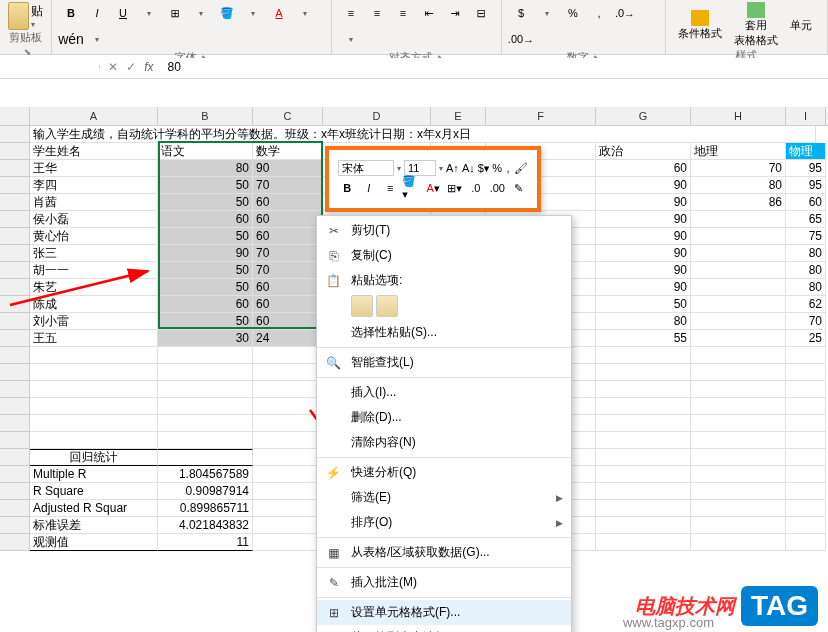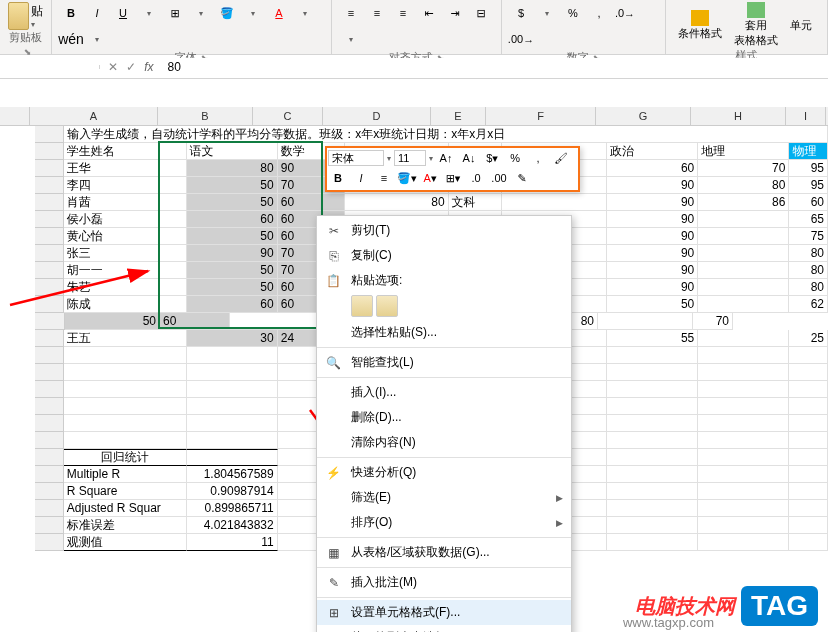--- a/index.html
+++ b/index.html
@@ -26,7 +26,7 @@
 .col-D { width: 108px; } .col-E { width: 55px; } .col-F { width: 110px; }
 .col-G { width: 95px; } .col-H { width: 95px; } .col-I { width: 40px; }
 .grid-body { position: relative; }
-.row { display: flex; height: 17px; margin-left: 35px; }
+.row { display: flex; height: 17px; }
 .row-h { width: 30px; background: #f0f0f0; border-right: 1px solid #ccc; border-bottom: 1px solid #ccc; }
 .cell { border-right: 1px solid #e0e0e0; border-bottom: 1px solid #e0e0e0; padding: 0 3px; font-size: 12px; display: flex; align-items: center; overflow: hidden; white-space: nowrap; }
 .cell.right { justify-content: flex-end; }

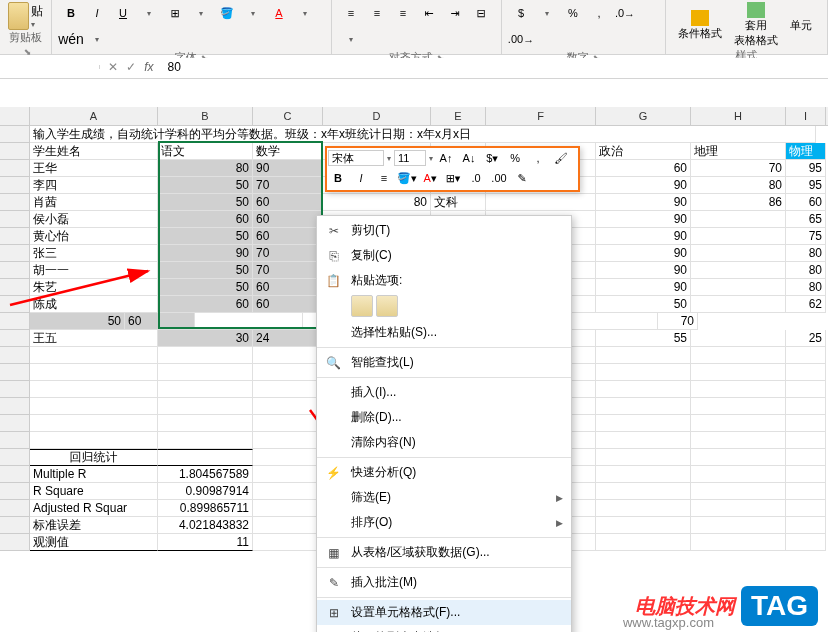--- a/index.html
+++ b/index.html
@@ -37,7 +37,7 @@
 .physics-cell { background: #00b0f0; color: #fff; }
 .arrow-red { position: absolute; pointer-events: none; z-index: 5; }
 
-.mini-toolbar { position: absolute; top: 146px; left: 325px; background: #fff; border: 2px solid #f97316; box-shadow: 2px 2px 6px rgba(0,0,0,0.2); padding: 1px; width: 255px; z-index: 10; }
+.mini-toolbar { position: absolute; top: 146px; left: 325px; background: #fff; border: 4px solid #f97316; box-shadow: 2px 2px 6px rgba(0,0,0,0.2); padding: 9px; width: 216px; z-index: 10; }
 .mt-row { display: flex; gap: 3px; align-items: center; margin-bottom: 2px; }
 .mt-font { border: 1px solid #ccc; font-size: 11px; padding: 1px 3px; width: 56px; }
 .mt-size { border: 1px solid #ccc; font-size: 11px; padding: 1px 3px; width: 32px; }

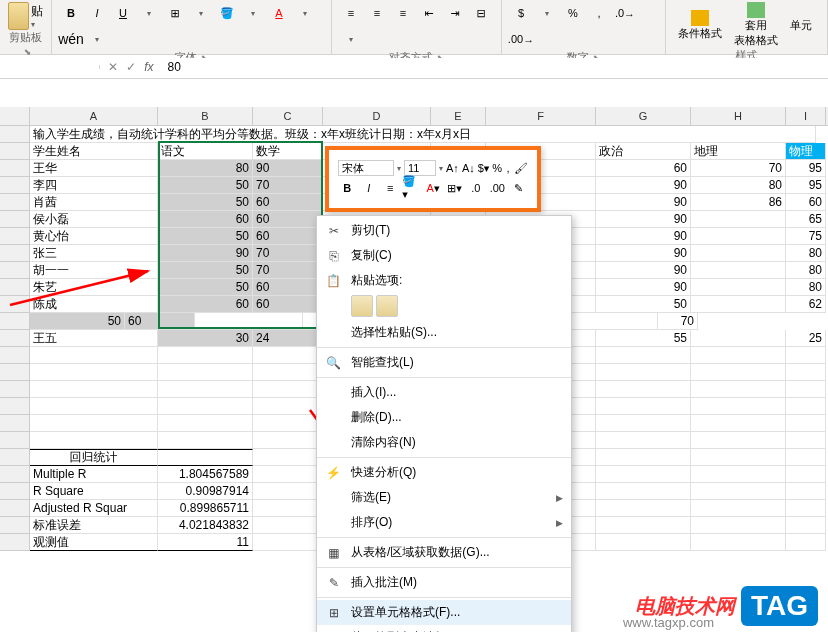--- a/index.html
+++ b/index.html
@@ -289,6 +289,7 @@
       </div>
       <div class="row">
         <div class="row-h"></div>
+        <div class="cell col-A">刘小雷</div>
         <div class="cell col-B right selected">50</div>
         <div class="cell col-C selected">60</div>
         <div class="cell col-D right"></div>

